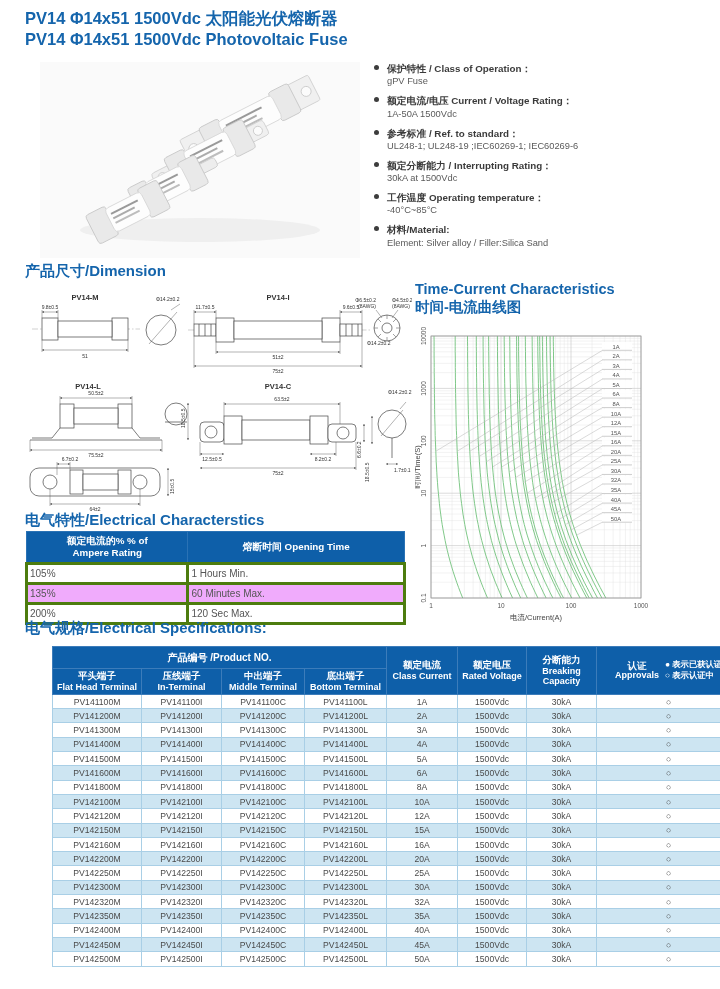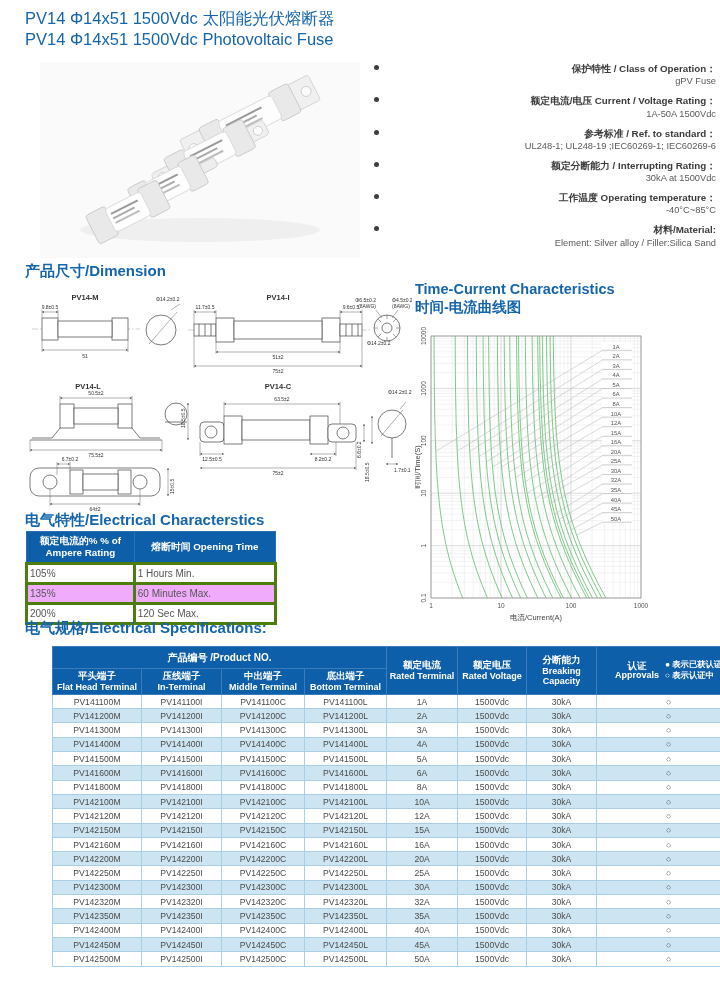--- a/index.html
+++ b/index.html
@@ -8,7 +8,7 @@
   .page { position:relative; width:720px; height:989px; background:#fff; overflow:hidden; }
 
   
-  .doc-title { position:absolute; left:25px; top:8px; color:#1565ac; font-size:16.5px; font-weight:normal; line-height:1.28; white-space:pre-line; }
+  .doc-title { position:absolute; left:25px; top:8px; color:#1565ac; font-size:16.5px; font-weight:bold; line-height:1.28; white-space:pre-line; }
   .sec-heading { position:absolute; color:#1565ac; font-size:15px; font-weight:bold; }
 
   

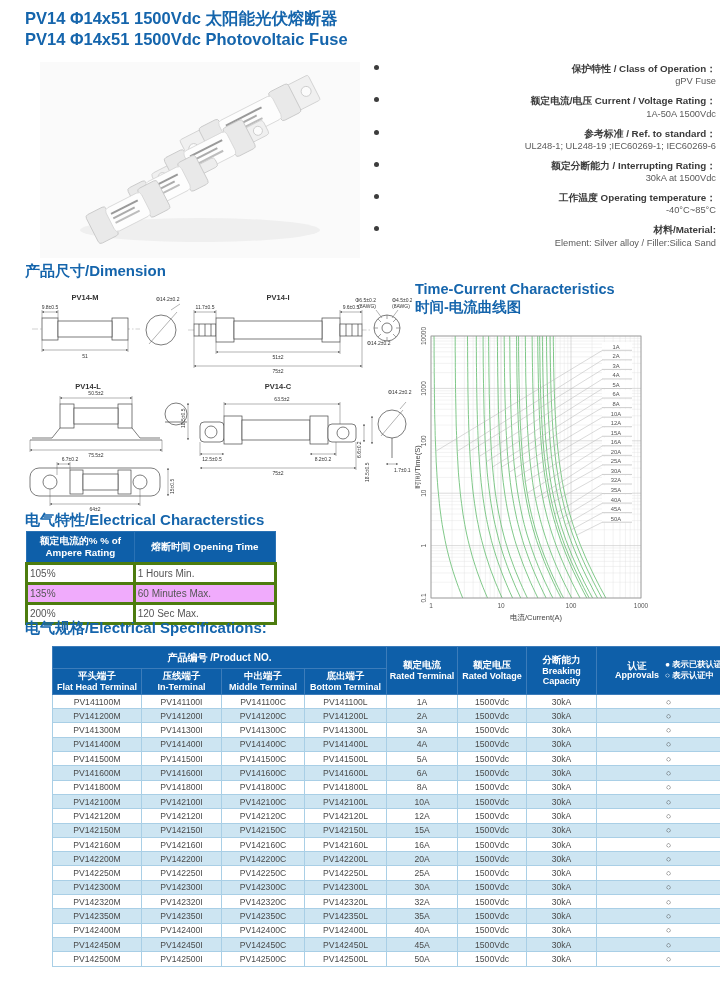--- a/index.html
+++ b/index.html
@@ -16,7 +16,7 @@
 
   
   .features { position:absolute; left:374px; top:62px; width:342px; list-style:none; }
-  .features li { position:relative; padding-left:13px; margin-bottom:7px;text-align:right; }
+  .features li { position:relative; padding-left:13px; margin-bottom:7px; }
   .features li .dot { position:absolute; left:0; top:3px; width:5px; height:5px; border-radius:50%; background:#3d3d3d; }
   .features li .flabel { font-size:9.8px; font-weight:bold; color:#3b3b3b; line-height:1.35; }
   .features li .fval { font-size:9.3px; color:#5a5a5a; line-height:1.3; }

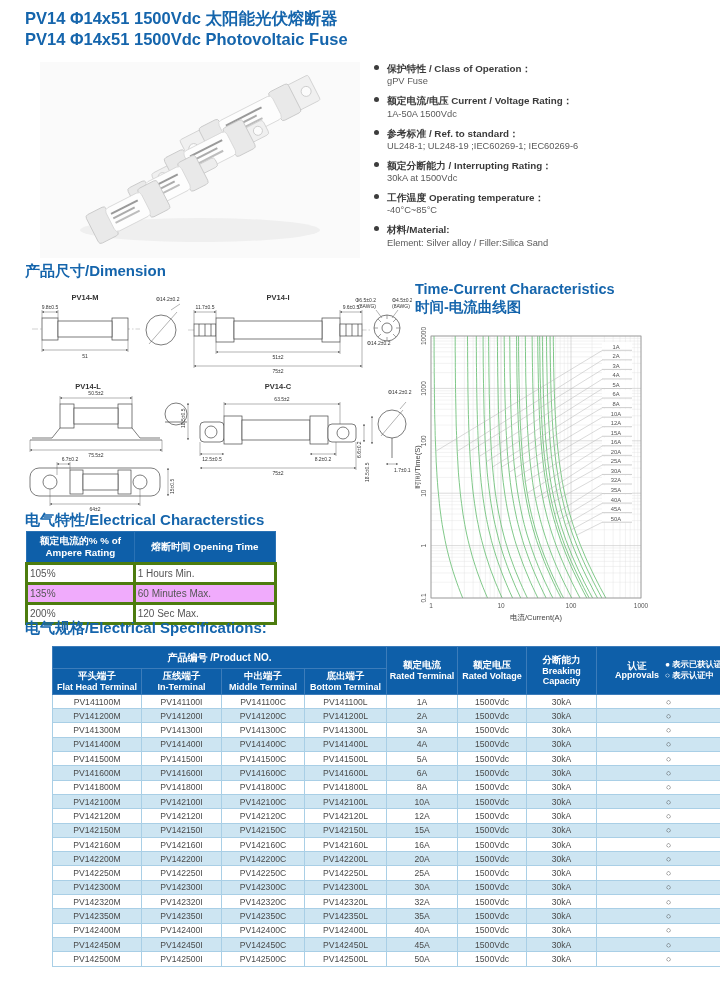--- a/index.html
+++ b/index.html
@@ -37,7 +37,7 @@
   #tcc text { font-family:"Liberation Sans","DejaVu Sans",sans-serif; }
 
   
-  .ec-table { position:absolute; left:25px; top:531px; width:252px; border-collapse:collapse; }
+  .ec-table { position:absolute; left:25px; top:531px; width:381px; border-collapse:collapse; }
   .ec-table th { background:#0e5fa9; color:#fff; font-size:9.8px; font-weight:bold; padding:3px 2px; line-height:1.25; border:1px solid #2a72b5; }
   .ec-table td { font-size:10px; color:#555; padding:3px 2px; border:3px solid #4d7c0f; height:18px; }
   .ec-table tr.alt td { background:#f0abfc;margin-top:26px; }

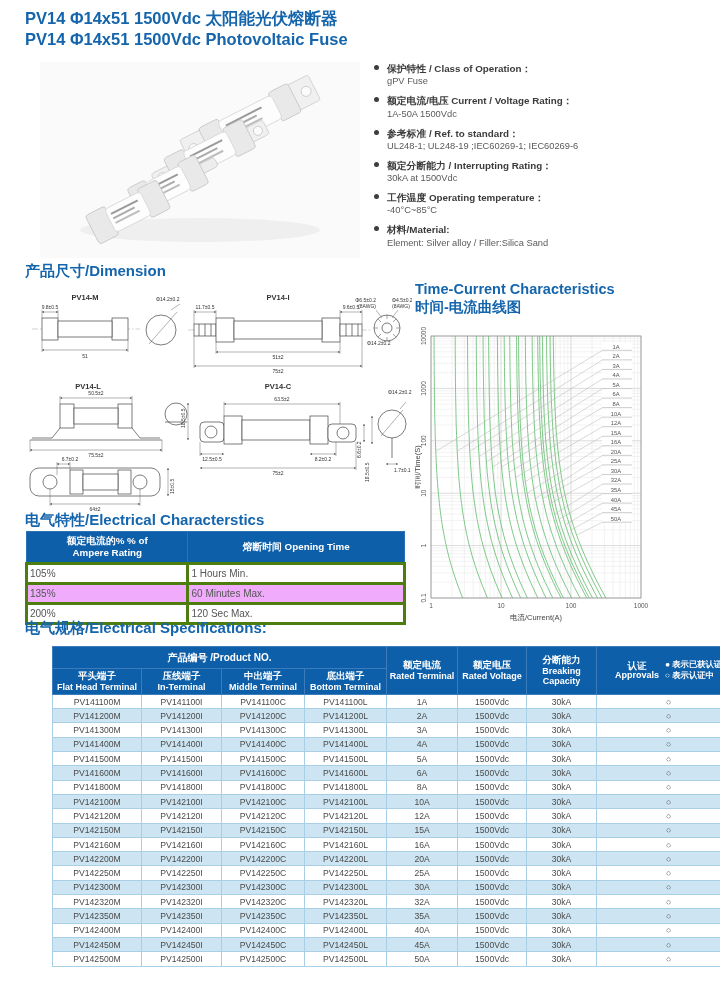--- a/index.html
+++ b/index.html
@@ -545,7 +545,7 @@
         <th class="group" colspan="4">产品编号 /Product NO.</th>
         <th rowspan="2">
             <div class="zh">额定电流</div>
-            <div class="en">Rated Terminal</div>
+            <div class="en">Class Current</div>
           </th>
         <th rowspan="2">
             <div class="zh">额定电压</div>

